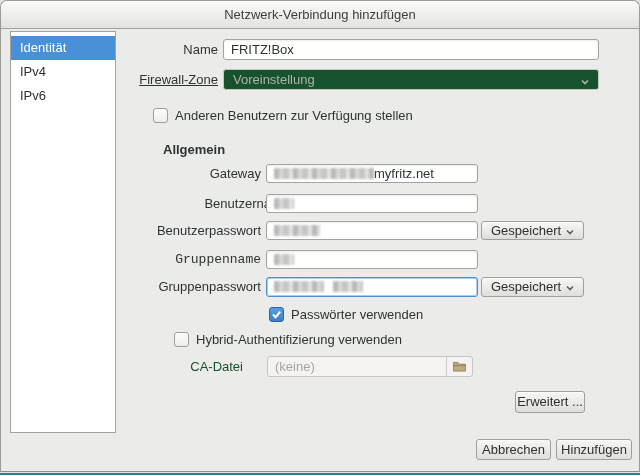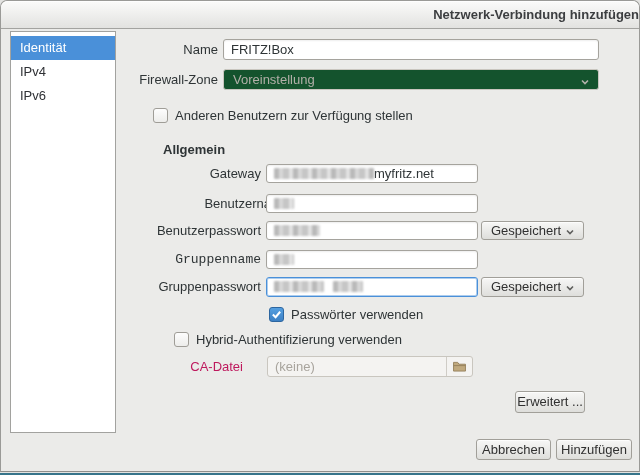--- a/index.html
+++ b/index.html
@@ -14,7 +14,7 @@
             background:linear-gradient(#fbfbfa,#e2e2e0);
             border-bottom:1px solid #a3a3a0;border-radius:7px 7px 0 0;
             box-shadow:inset 0 1px 0 rgba(255,255,255,.8);}
-  .title{width:100%;text-align:right;line-height:27px;font-weight:bold;color:#3c3e40;}
+  .title{width:100%;text-align:center;line-height:27px;font-weight:normal;color:#3c3e40;}
 
   
   .sidebar{position:absolute;left:9px;top:30px;width:106px;height:402px;background:#ffffff;

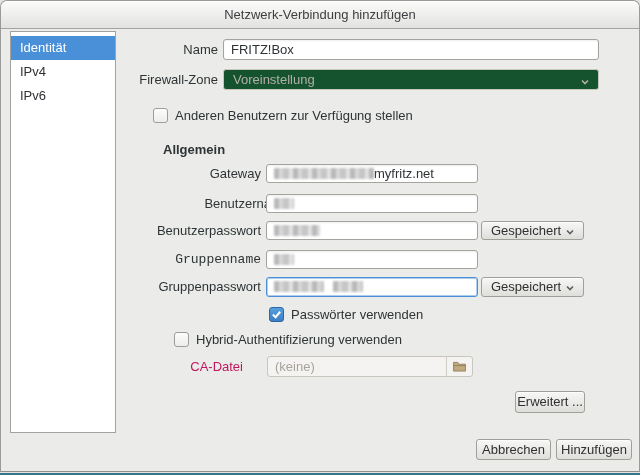--- a/index.html
+++ b/index.html
@@ -80,7 +80,7 @@
       <span>FRITZ!Box</span>
     </div>
 
-    <div class="lbl" style="left:0;width:217px;top:68px;height:21px;line-height:21px;">Firewall-Zone</div>
+    <div class="lbl" style="left:0;width:217px;top:68px;height:21px;line-height:21px;text-decoration:underline;">Firewall-Zone</div>
     <div class="combo disabled" style="left:222px;top:68px;width:376px;height:21px;line-height:19px;">
       <span>Voreinstellung</span>
       <span class="chev">

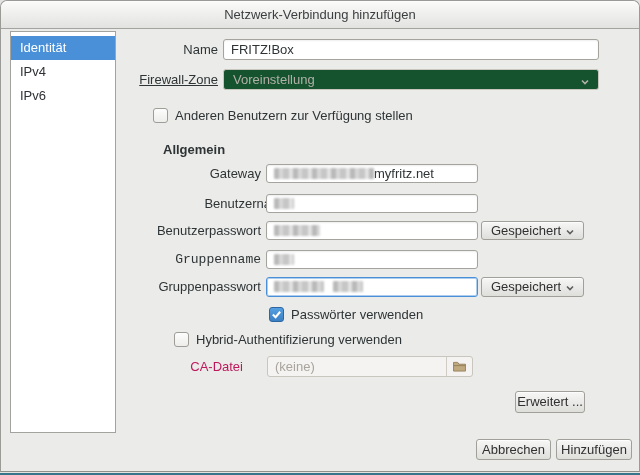--- a/index.html
+++ b/index.html
@@ -24,7 +24,7 @@
 
   
   .lbl{position:absolute;text-align:right;color:#2e3436;}
-  .lbl.dim{color:#be185d;}
+  .lbl.dim{color:#14532d;}
 
   
   .entry{position:absolute;background:#ffffff;border:1px solid #a5a39d;border-radius:3px;

